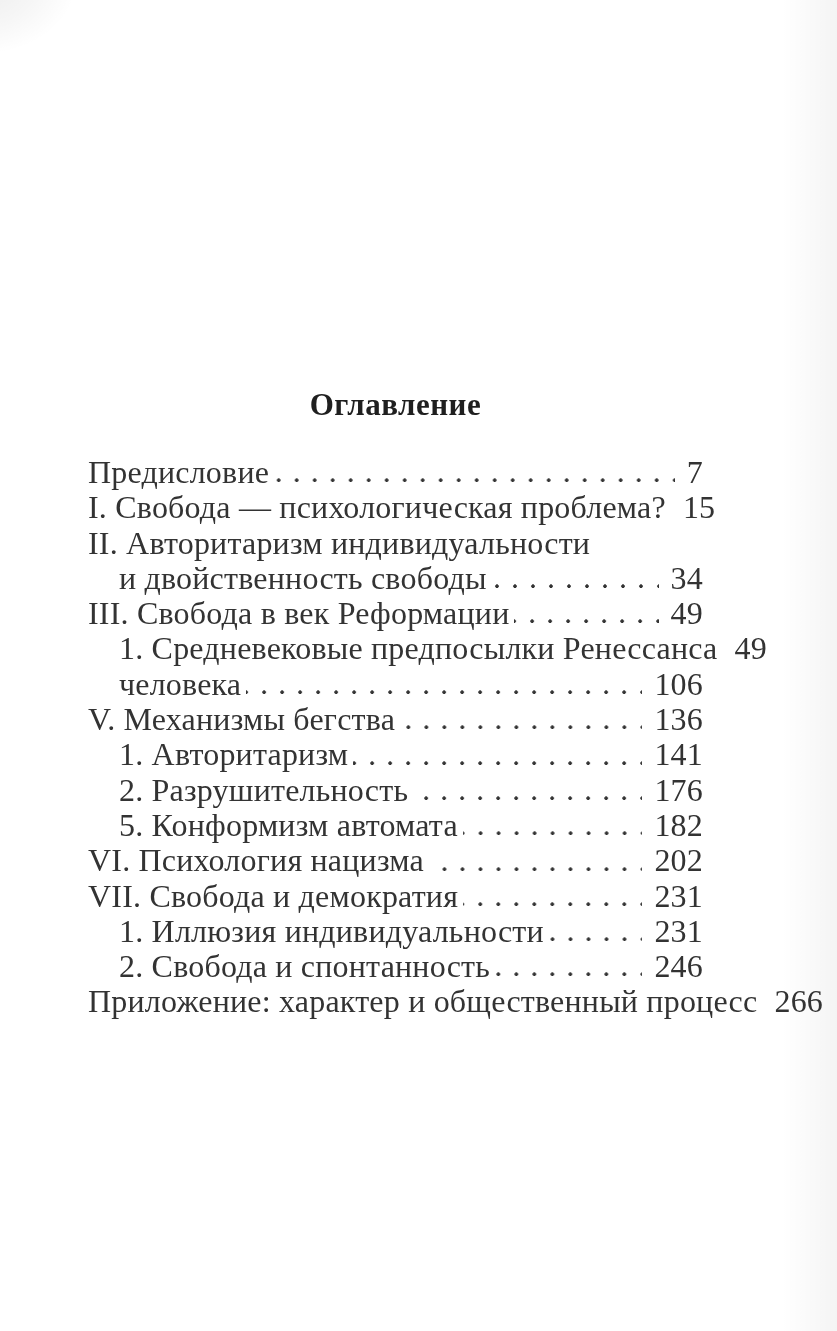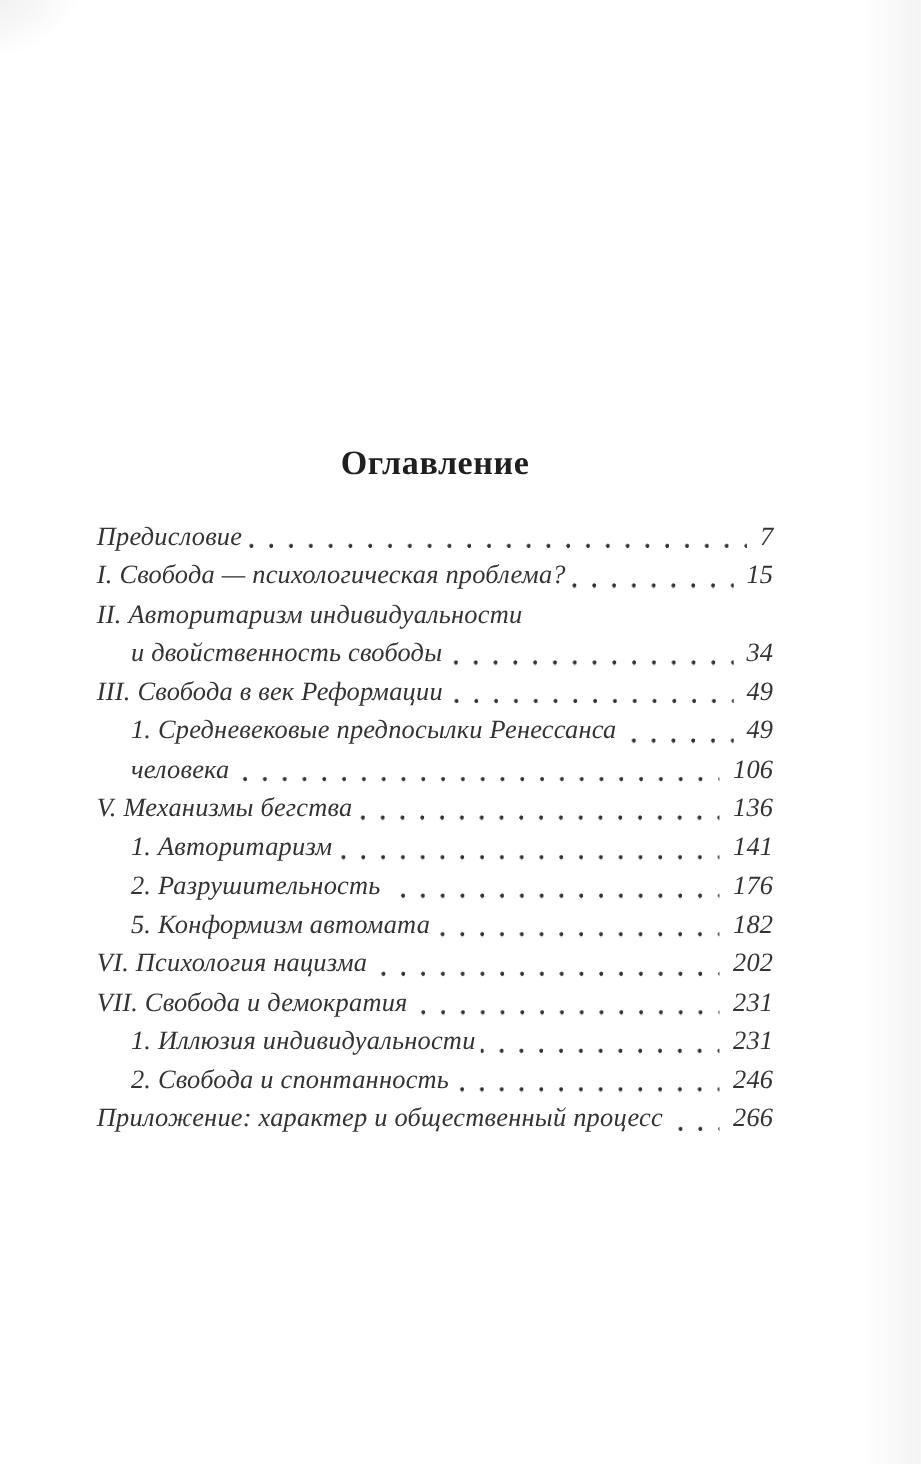--- a/index.html
+++ b/index.html
@@ -47,7 +47,7 @@
     line-height: 38px;
     color: #1f1f1f;
     letter-spacing: 0.5px;
-    margin: 16px 0 31px 0;
+    margin: 0 0 31px 0;
   }
 
   .toc-list {

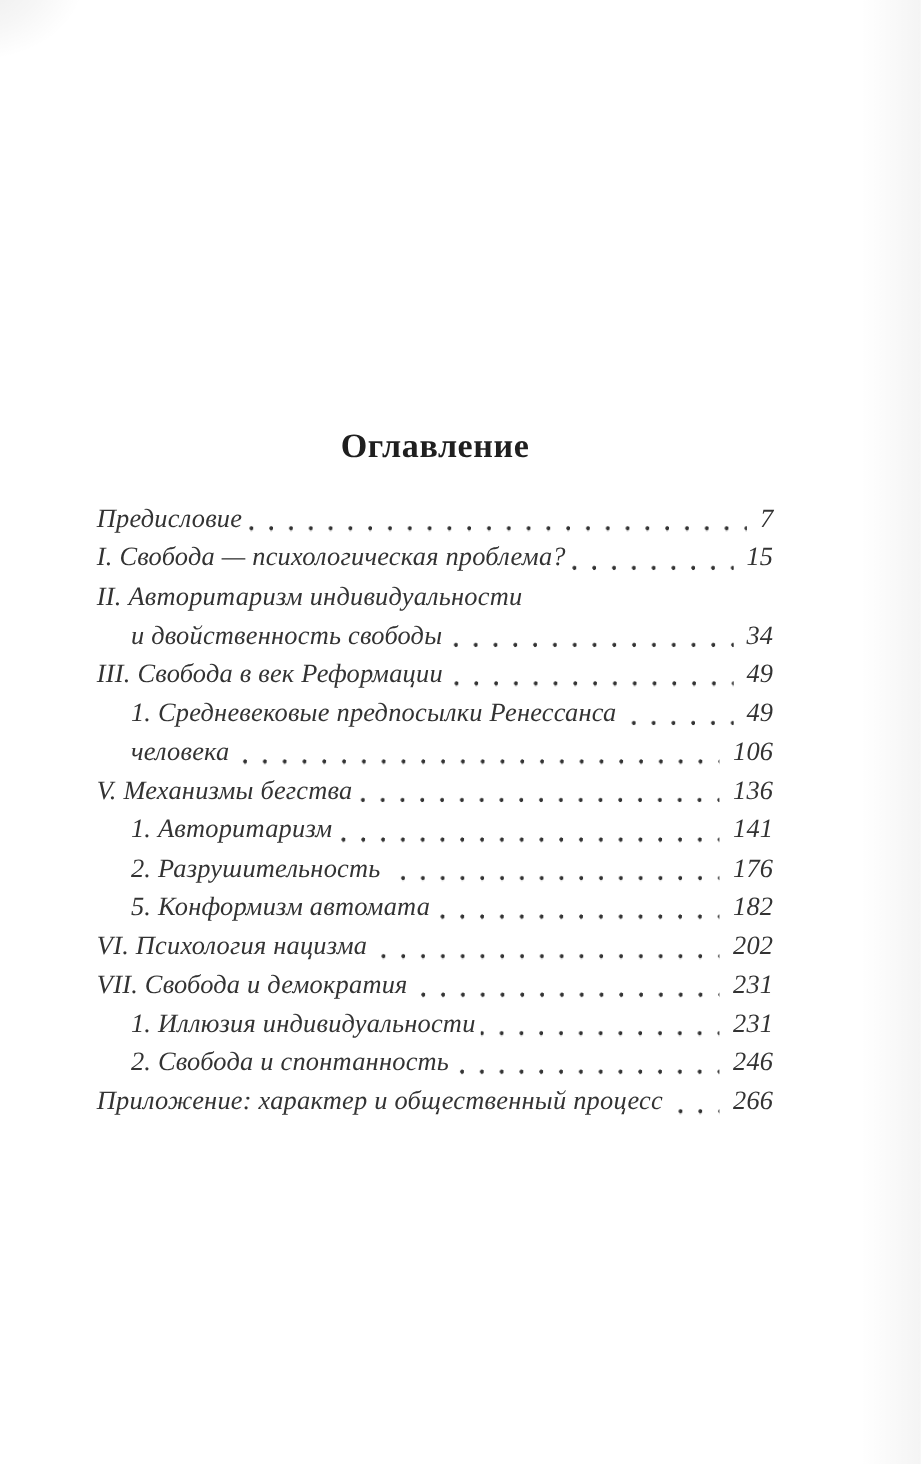--- a/index.html
+++ b/index.html
@@ -59,10 +59,9 @@
     align-items: center;
     height: 35.3px;
     line-height: 35.3px;
-    font-size: 24px;
+    font-size: 32px;
     white-space: nowrap;
     letter-spacing: 0.2px;
-    font-style: italic;
   }
   .toc-row.indent {
     padding-left: 31px;

